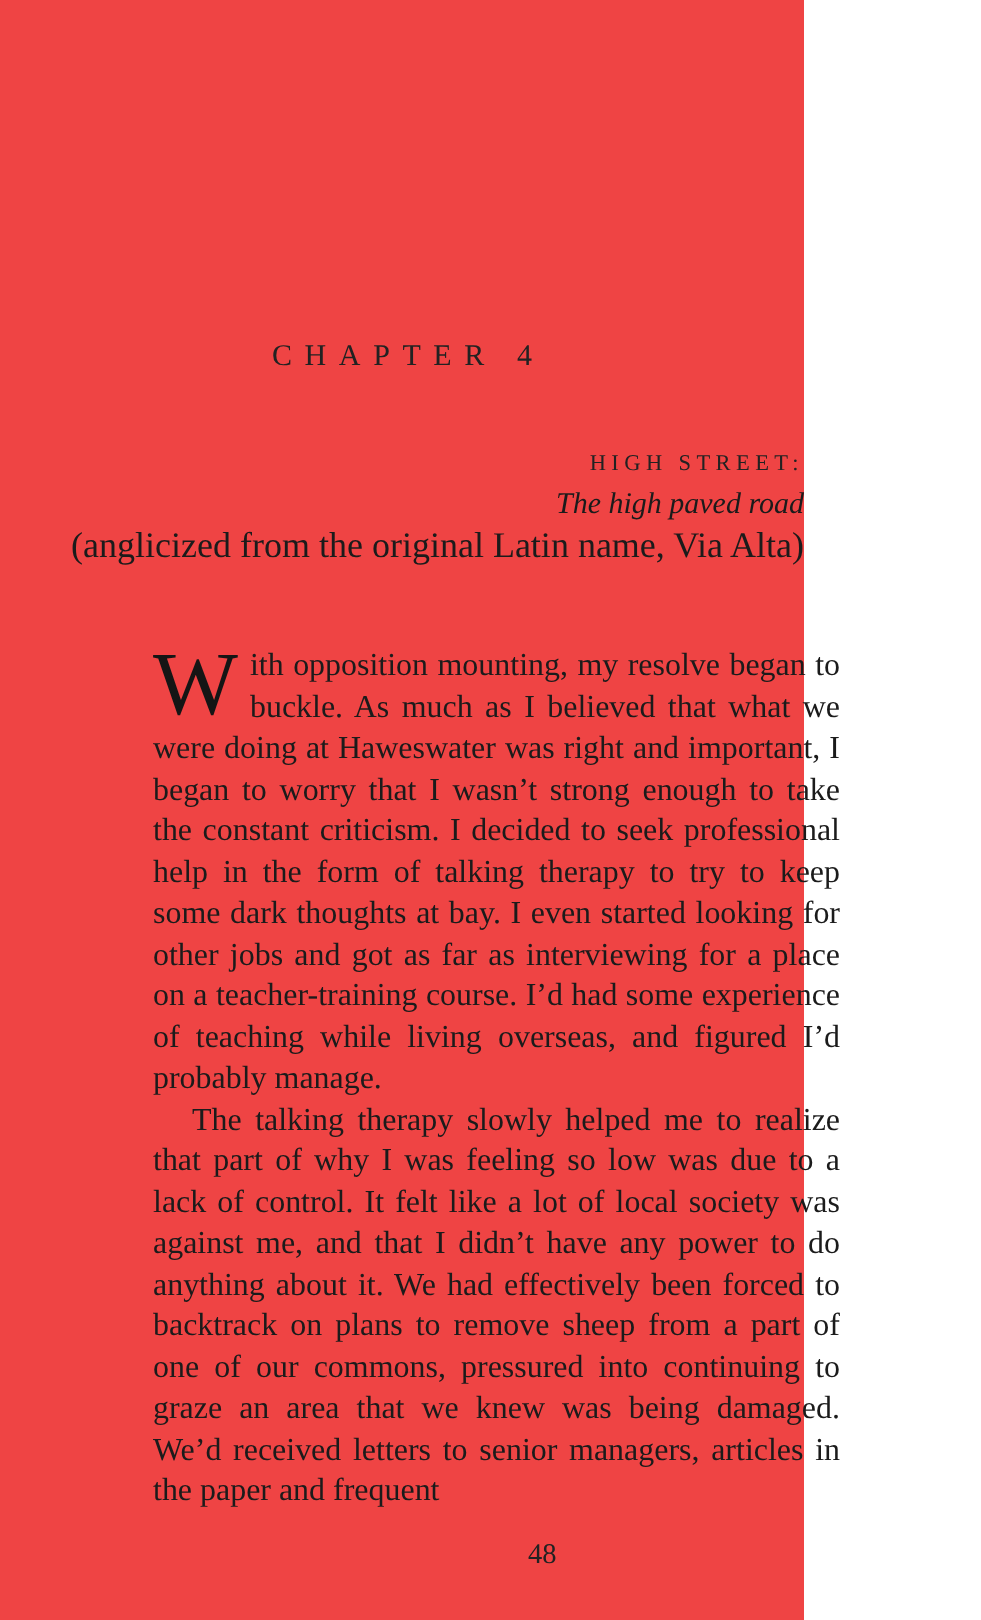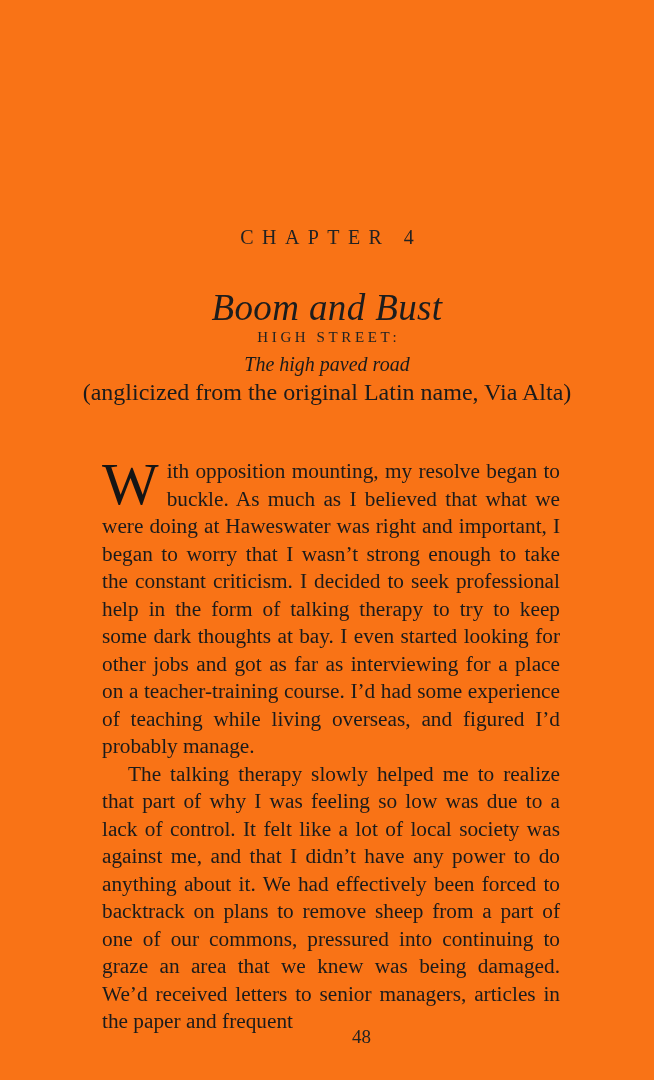--- a/index.html
+++ b/index.html
@@ -11,9 +11,9 @@
   }
   .page {
     position: relative;
-    width: 654px;
+    width: 536px;
     height: 1080px;
-    background: #f97316;
+    background: #ef4444;
     font-family: "Liberation Serif", "DejaVu Serif", serif;
     color: #1b1b1b;
   }

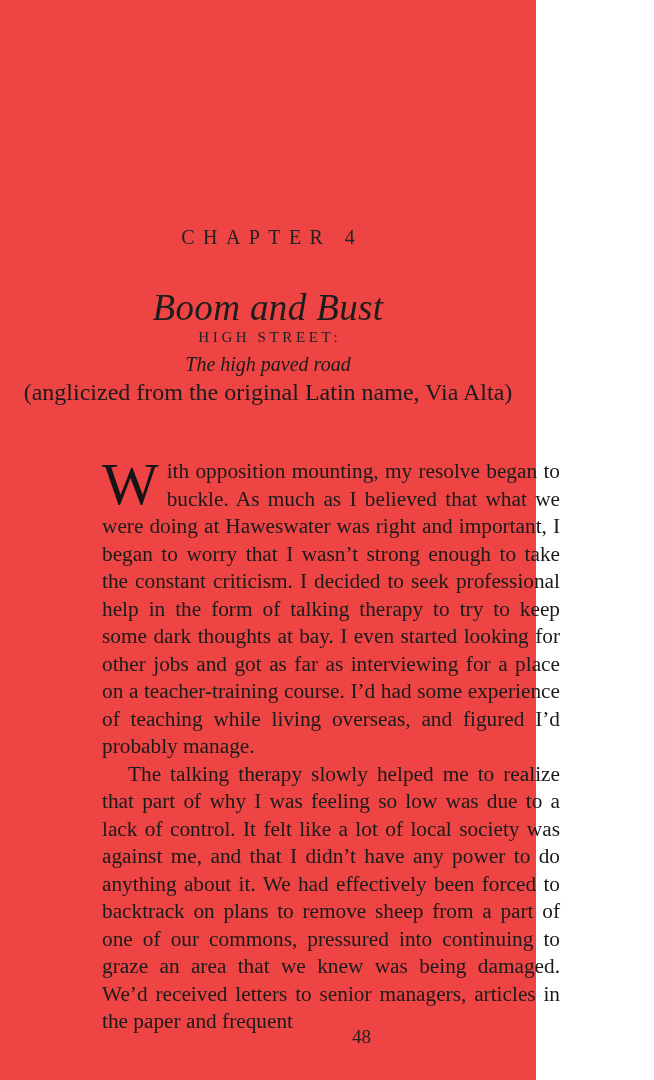--- a/index.html
+++ b/index.html
@@ -84,7 +84,6 @@
 
   <div class="chapter-label">CHAPTER 4</div>
 
-  <h1 class="chapter-title">Boom and Bust</h1>
 
   <div class="epigraph">
     <div class="epigraph-term">HIGH STREET:</div>

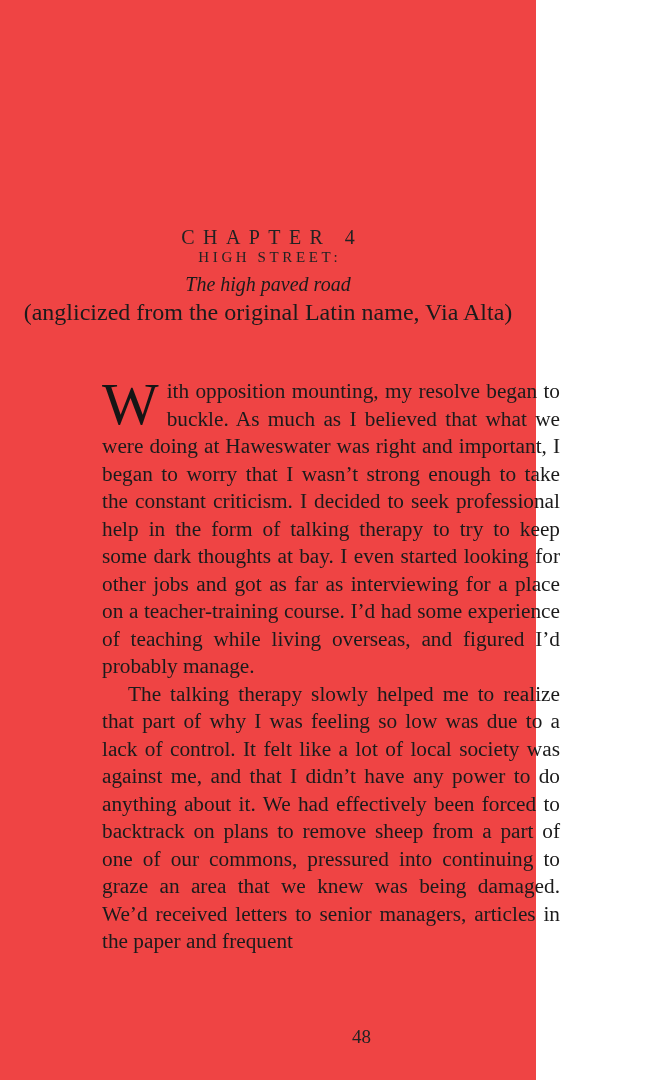--- a/index.html
+++ b/index.html
@@ -35,7 +35,8 @@
     color: #1d1d1d;
   }
   .epigraph {
-    text-align: center;
+    margin-top: 52px;
+    text-align: right;
   }
   .epigraph-term {
     font-size: 15px;

